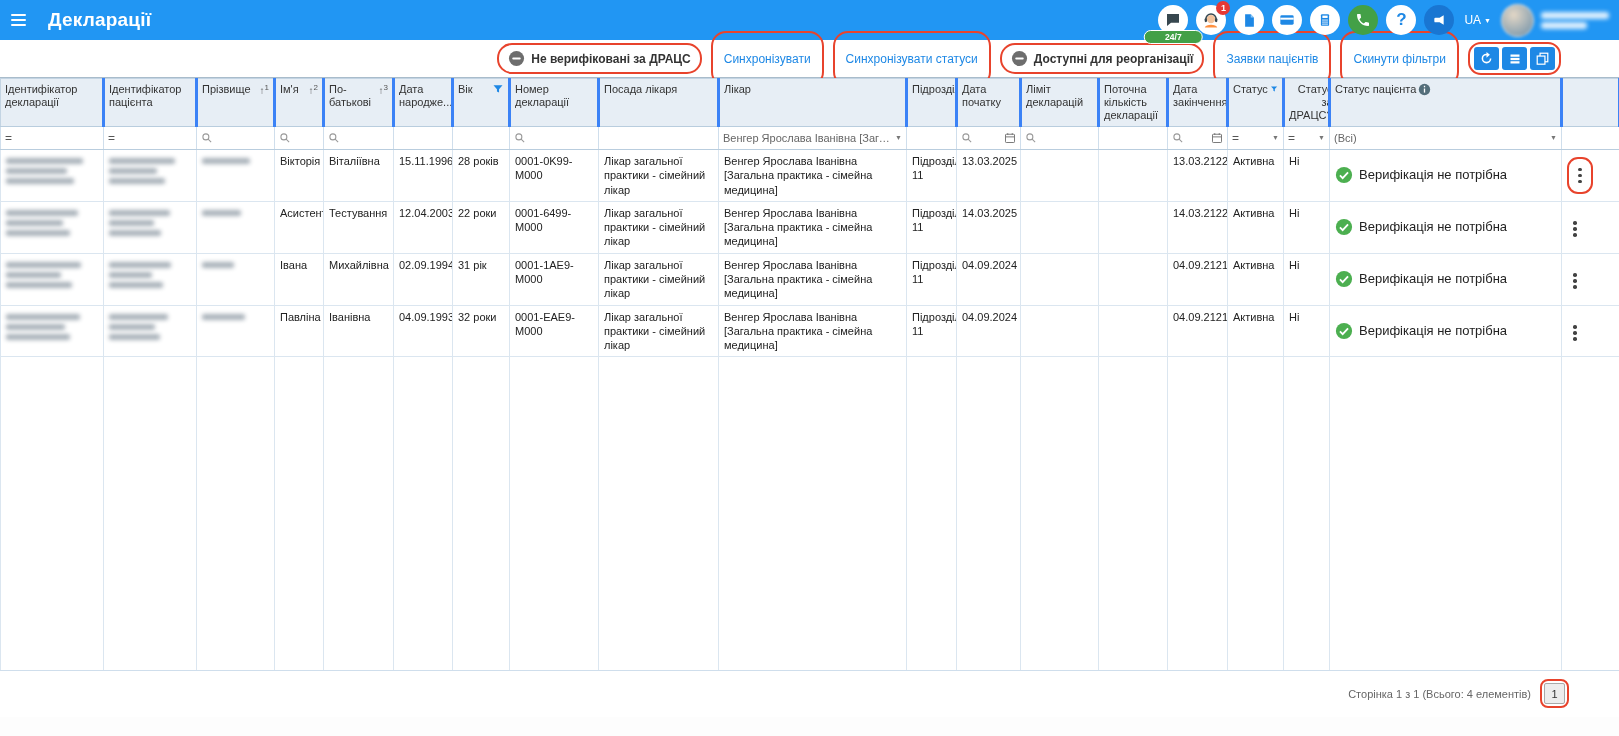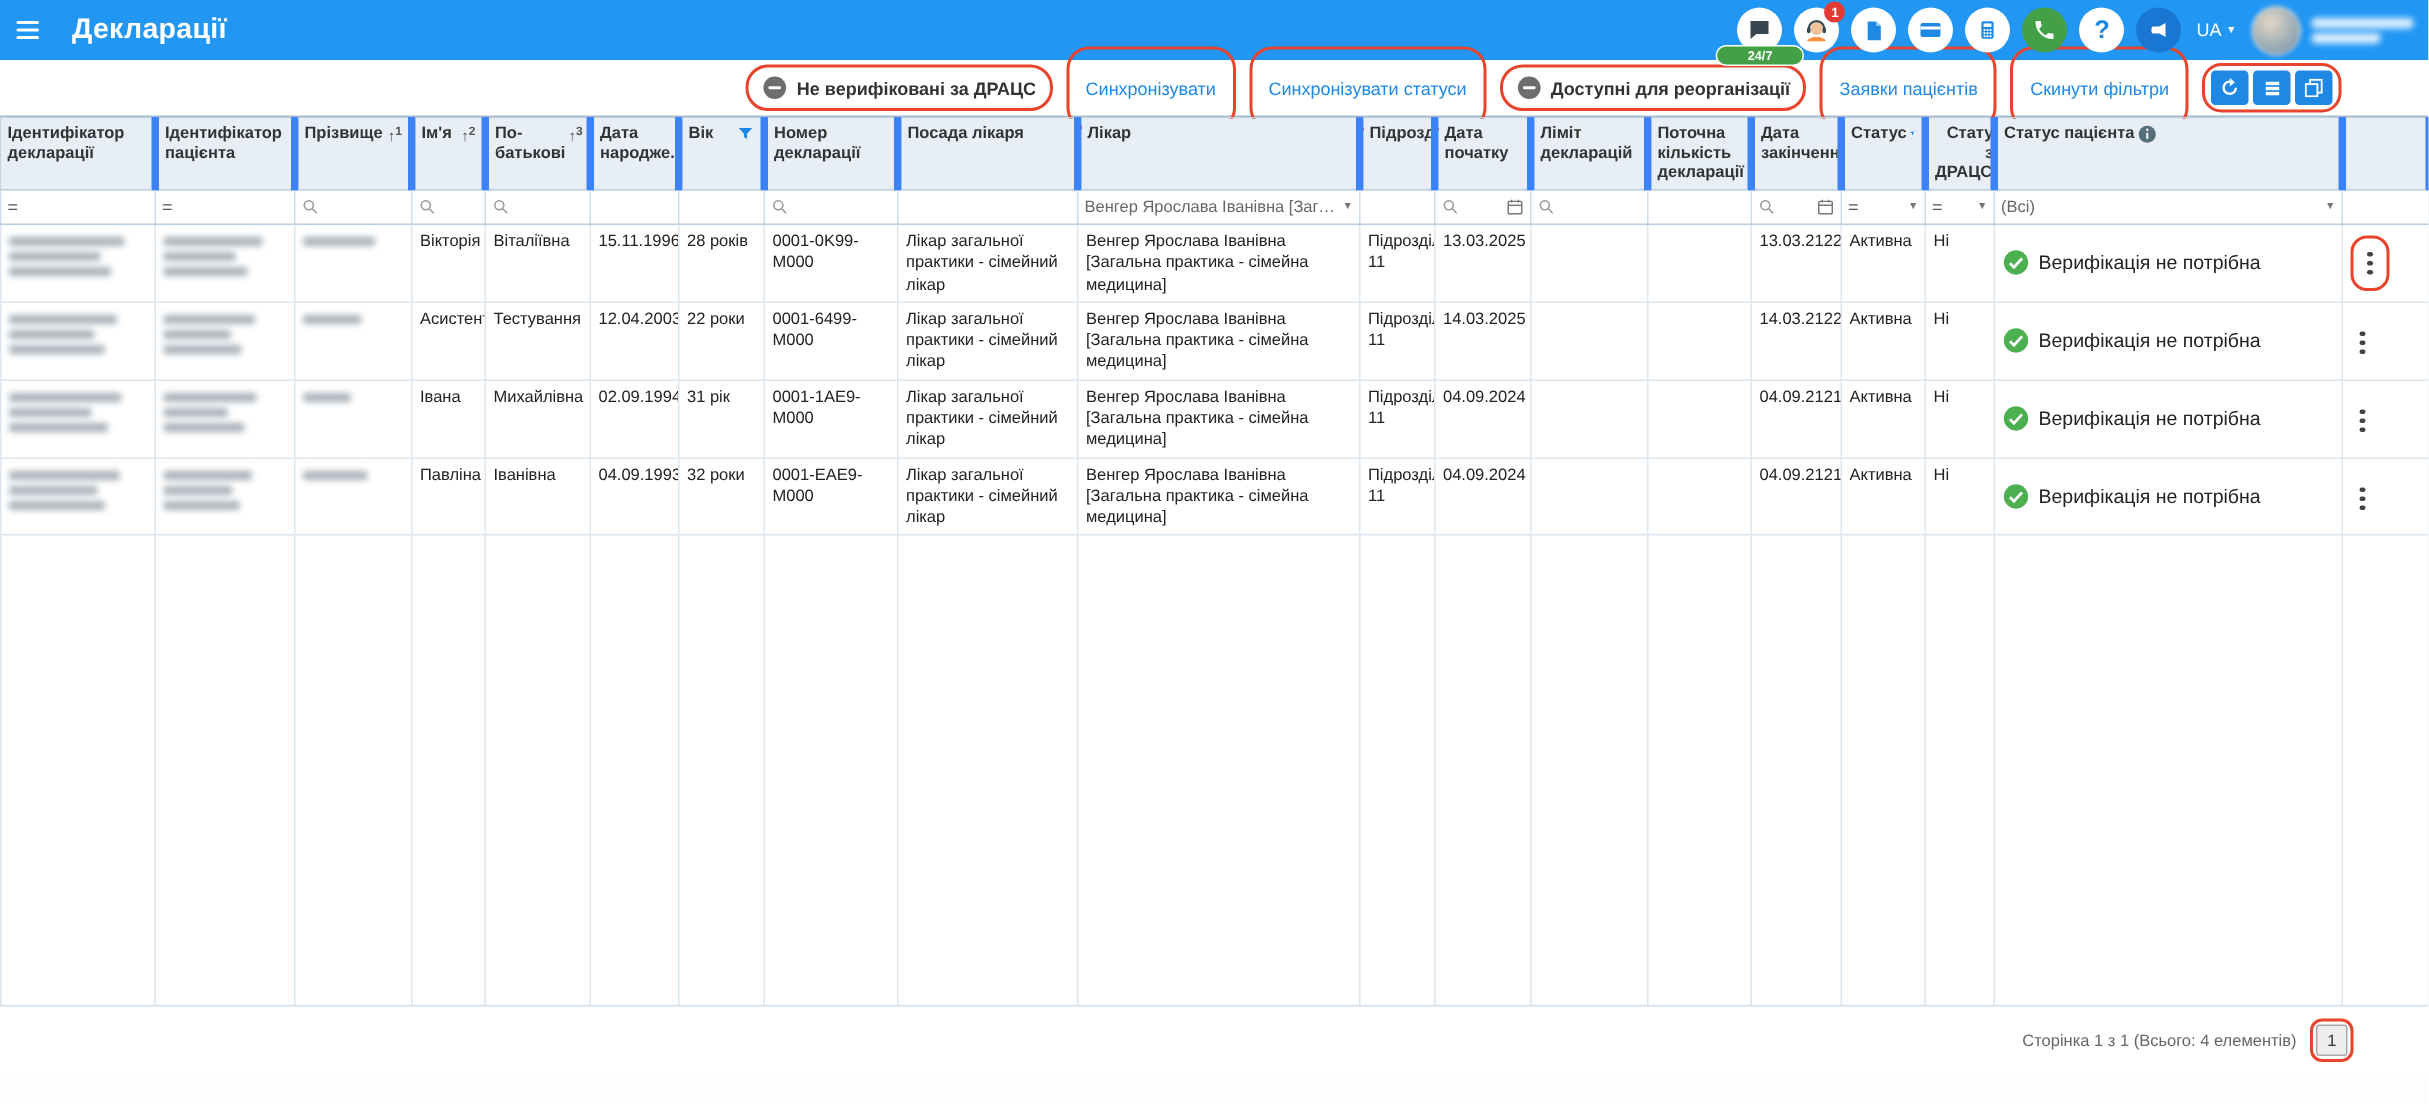--- a/index.html
+++ b/index.html
@@ -51,8 +51,8 @@
   
   .grid { flex:0 0 auto; }
   table { border-collapse:collapse; table-layout:fixed; width:1619px; }
-  thead th { background:#e7eef5; border-right:5px solid #3b82f6; border-bottom:1px solid #b9cdde;
-    border-top:1px solid #c3d4e3; font-weight:bold; font-size:11px; color:#333; text-align:left;
+  thead th { background:#e7eef5; border-right:3px solid #3b82f6; border-bottom:1px solid #b9cdde;
+    border-top:1px solid #c3d4e3; font-weight:normal; font-size:11px; color:#333; text-align:left;
     vertical-align:top; padding:4px 4px; height:44px; line-height:1.18; overflow:hidden; }
   thead th:first-child { border-left:1px solid #c3d4e3; }
   .th-wrap { display:flex; align-items:flex-start; gap:2px; }

